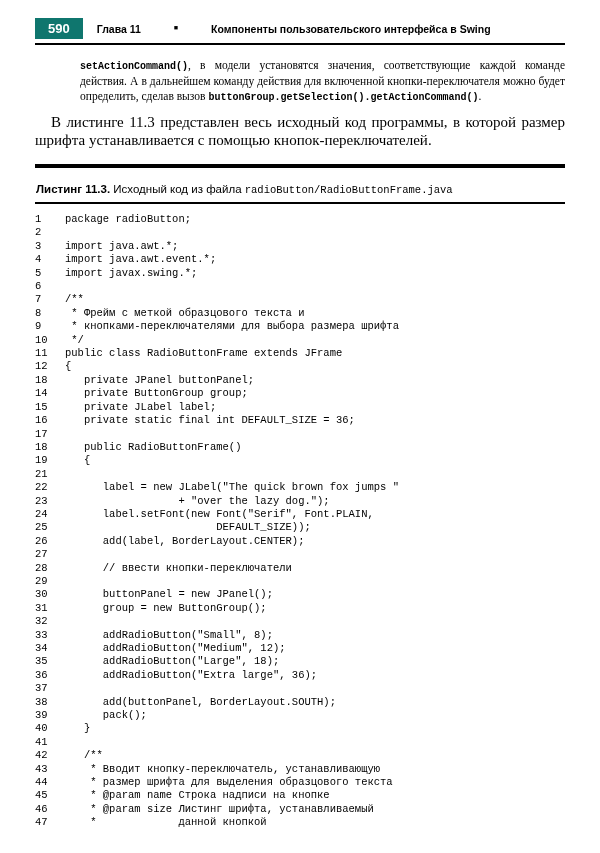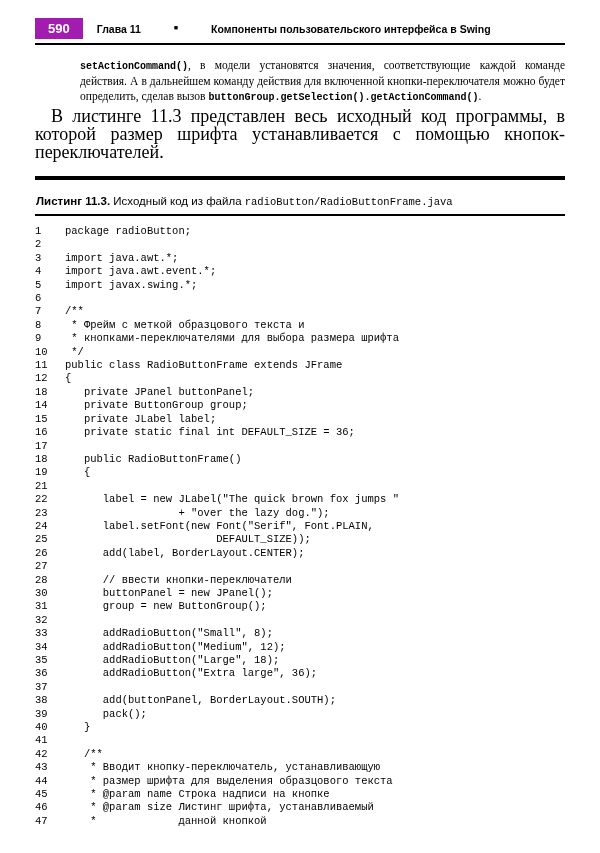--- a/index.html
+++ b/index.html
@@ -14,7 +14,7 @@
 
   .header-row { display: flex; align-items: stretch; }
   .page-num-box {
-    background: #a21caf; color: #fff;
+    background: #0f766e; color: #fff;
     font-family: "Liberation Sans", sans-serif;
     font-weight: bold; font-size: 13px;
     padding: 3px 13px 3px 13px;

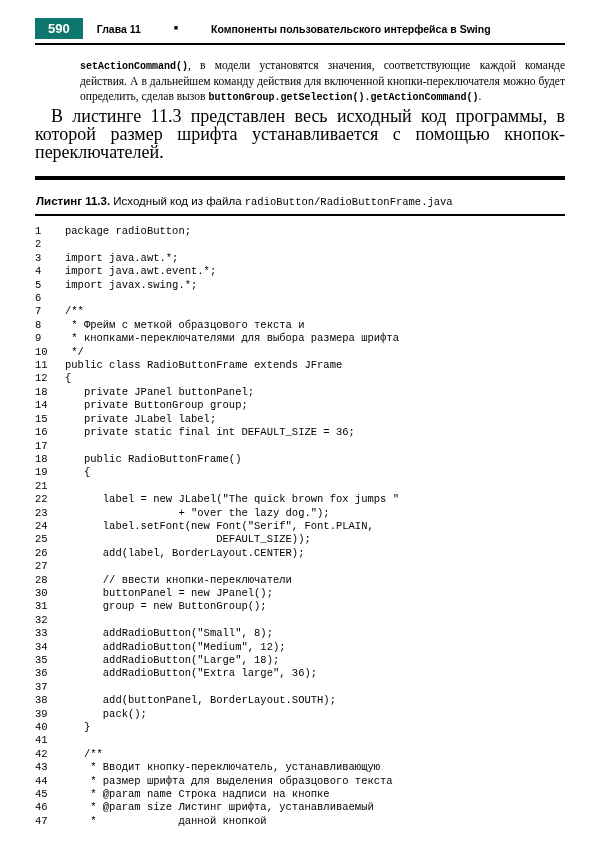--- a/index.html
+++ b/index.html
@@ -40,8 +40,8 @@
   }
 
   .body-para {
-    margin-top: 2px;
-    font-size: 18px; line-height: 18px;
+    margin-top: 8px;
+    font-size: 15px; line-height: 18px;
     text-indent: 16px;
     text-align: justify;
   }

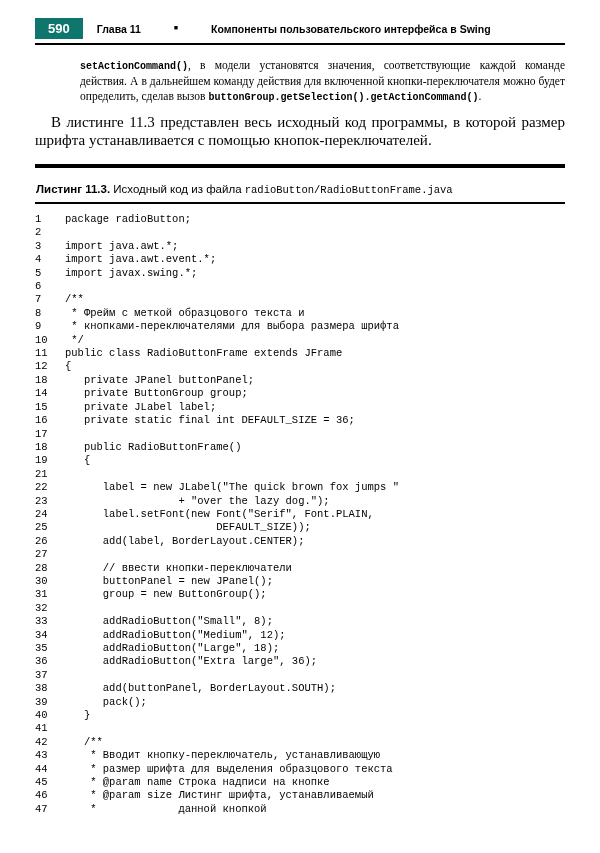--- a/index.html
+++ b/index.html
@@ -125,6 +125,7 @@
       <div class="code-line"><span class="line-num">26</span><span class="line-text">      add(label, BorderLayout.CENTER);</span></div>
       <div class="code-line"><span class="line-num">27</span><span class="line-text"></span></div>
       <div class="code-line"><span class="line-num">28</span><span class="line-text">      // ввести кнопки-переключатели</span></div>
+      <div class="code-line"><span class="line-num">29</span><span class="line-text"></span></div>
       <div class="code-line"><span class="line-num">30</span><span class="line-text">      buttonPanel = new JPanel();</span></div>
       <div class="code-line"><span class="line-num">31</span><span class="line-text">      group = new ButtonGroup();</span></div>
       <div class="code-line"><span class="line-num">32</span><span class="line-text"></span></div>

